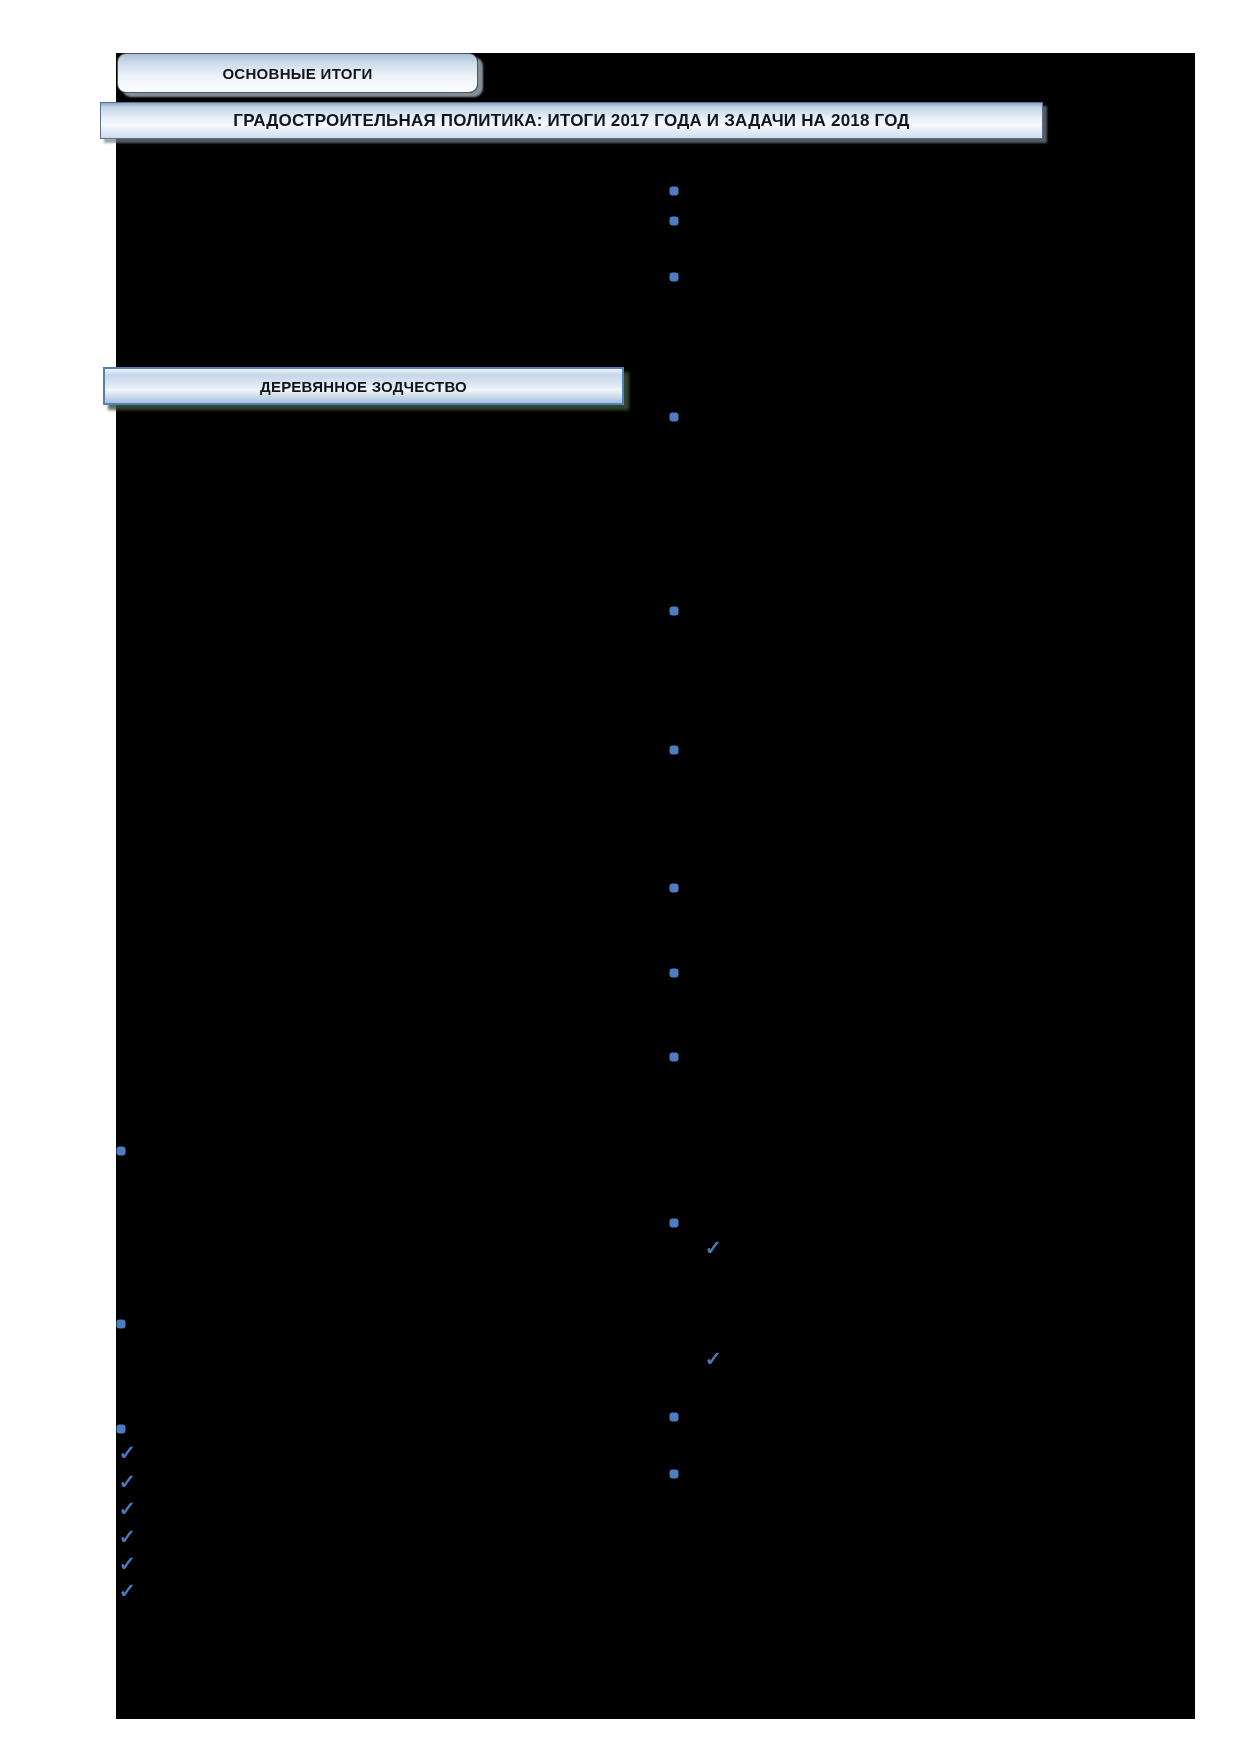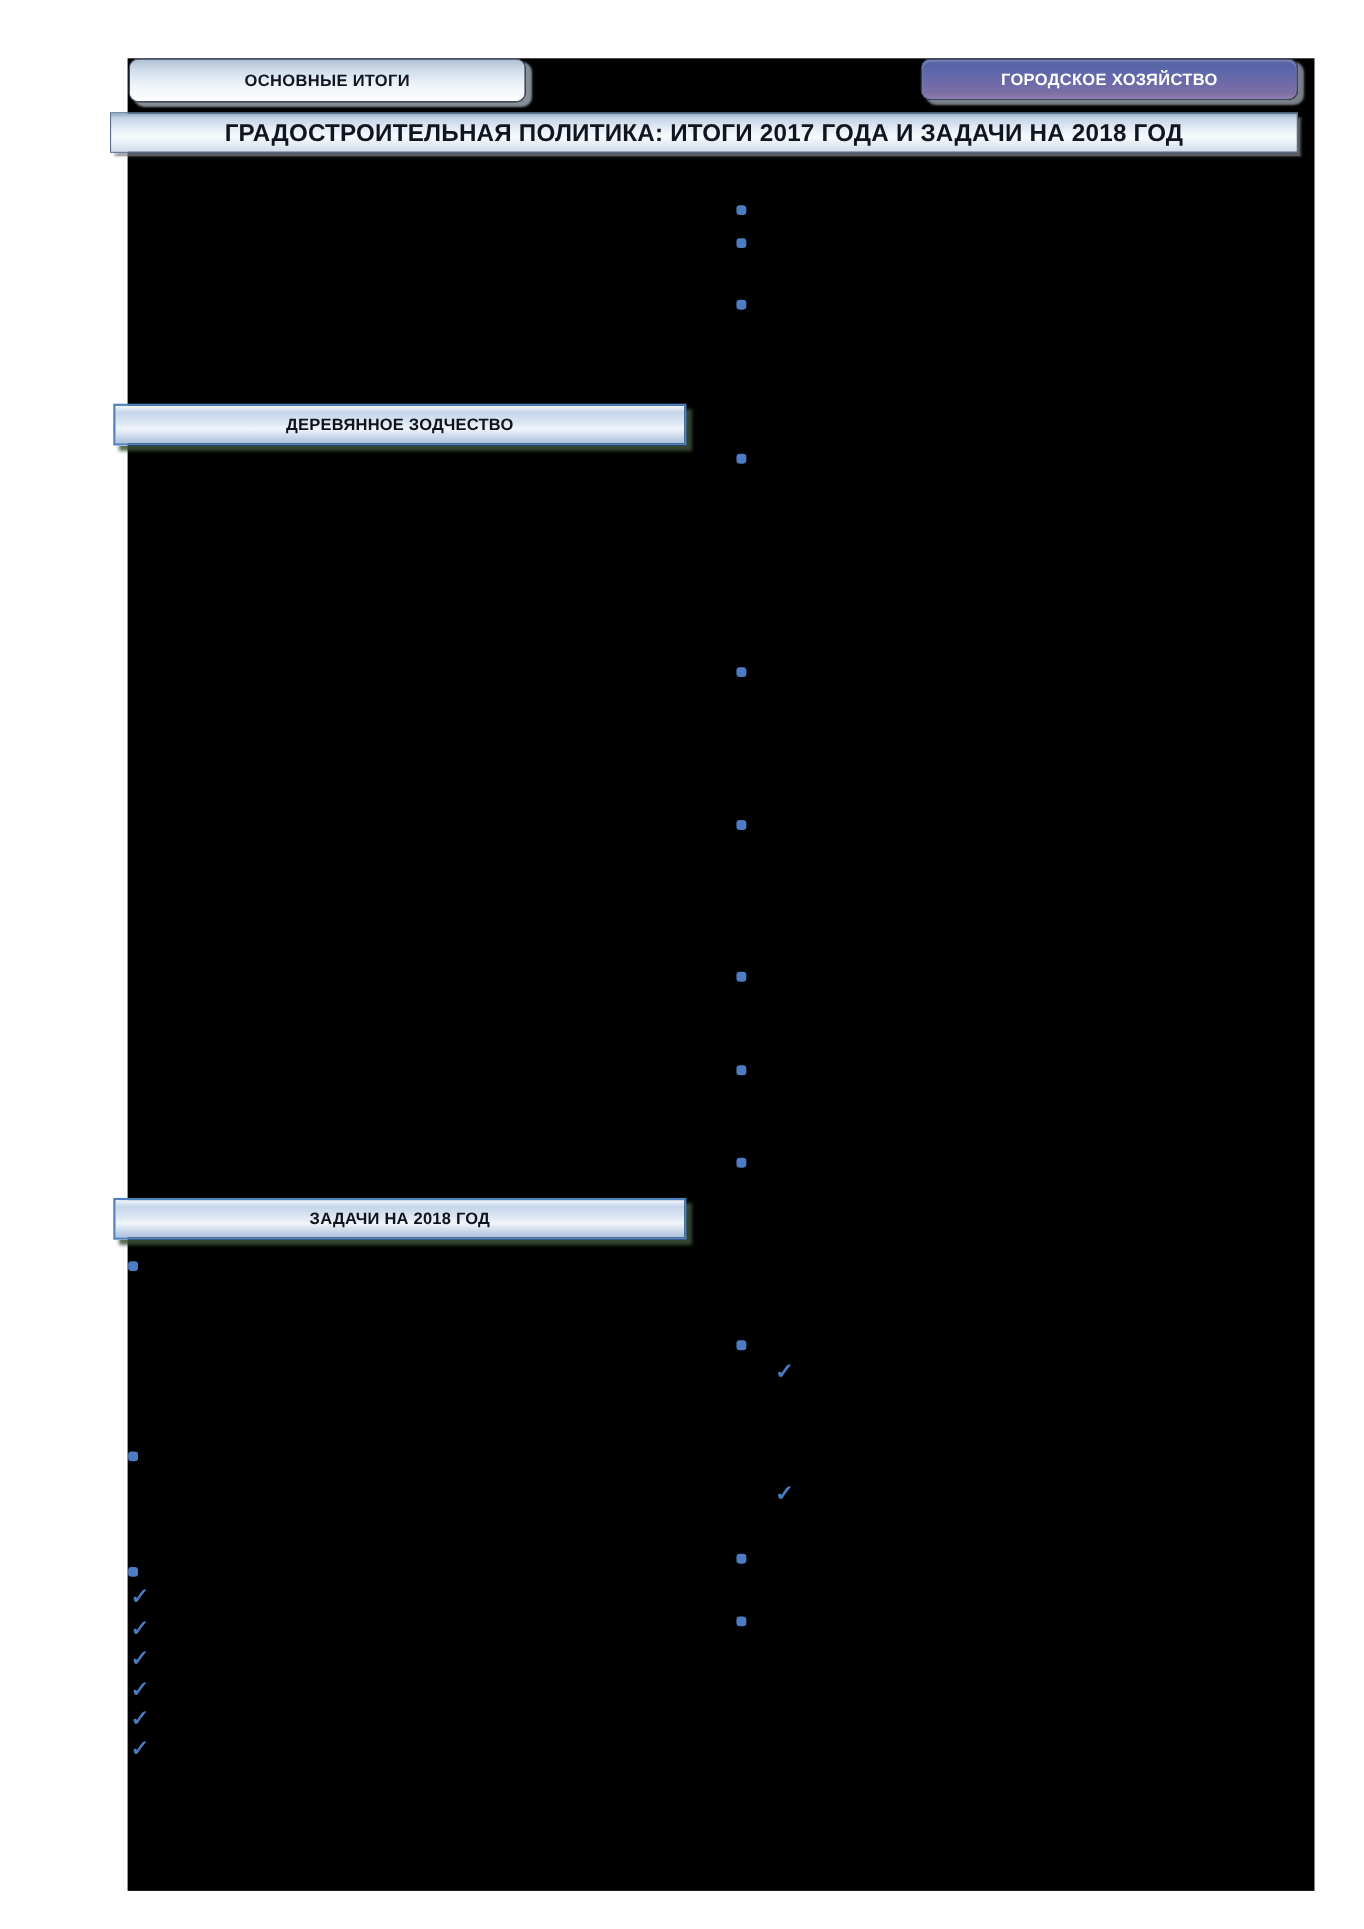--- a/index.html
+++ b/index.html
@@ -78,7 +78,6 @@
   <div class="tab tab-active">ОСНОВНЫЕ ИТОГИ</div>
 
 
-  <div class="tab tab-purple tab-3">ГОРОДСКОЕ ХОЗЯЙСТВО</div>
 
   <div class="main-header">ГРАДОСТРОИТЕЛЬНАЯ ПОЛИТИКА: ИТОГИ 2017 ГОДА И ЗАДАЧИ НА 2018 ГОД</div>
 

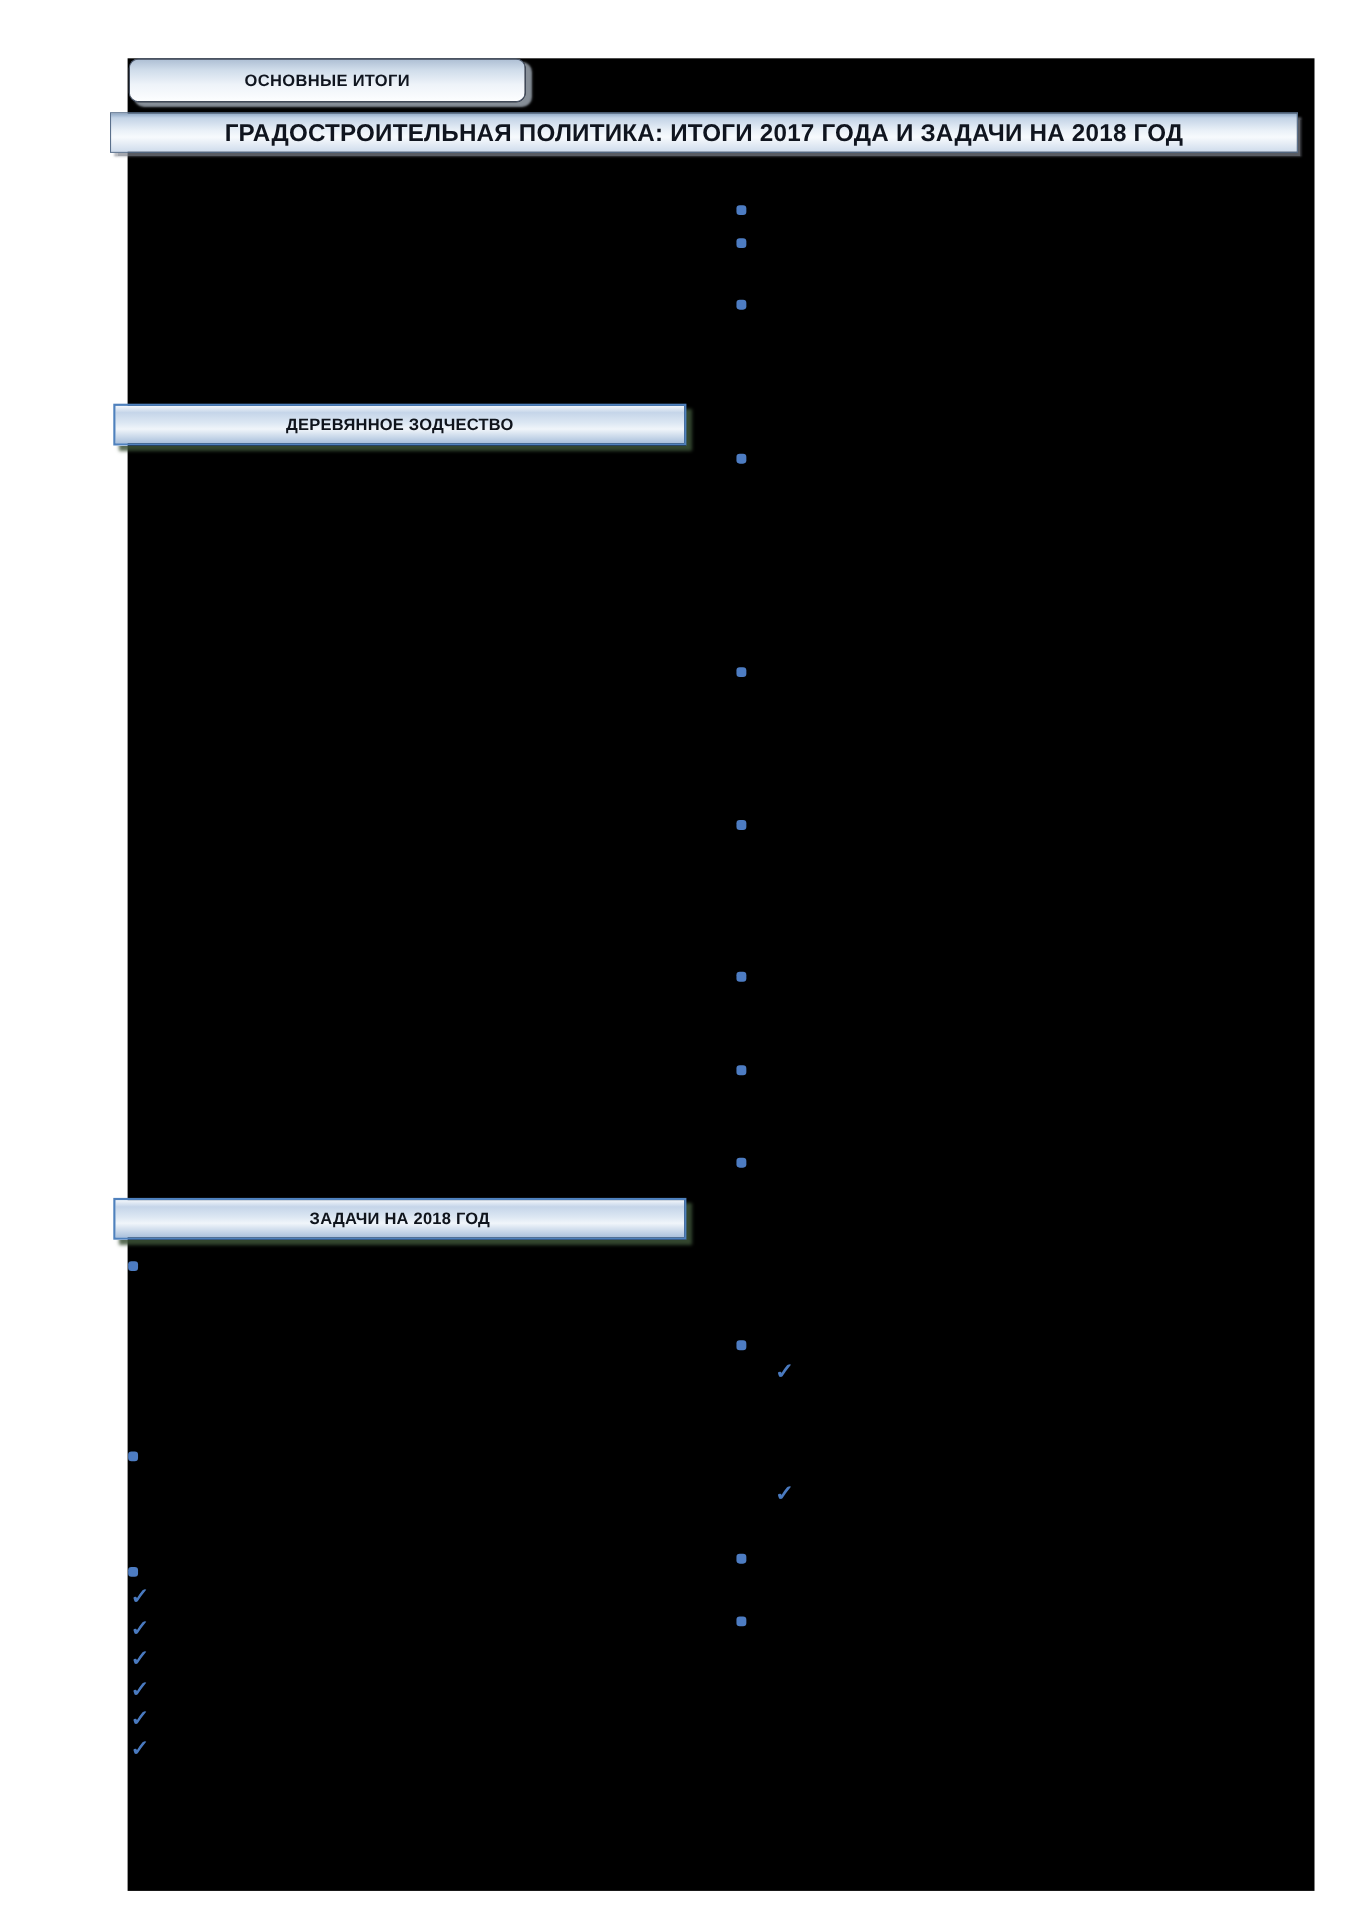--- a/index.html
+++ b/index.html
@@ -37,11 +37,11 @@
   .tab-3{left:837px;width:343px;}
   
   .main-header{
-    position:absolute;left:100px;top:102px;width:1080px;height:37px;
+    position:absolute;left:100px;top:102px;width:943px;height:37px;
     box-sizing:border-box;border:1px solid #5a708c;
     background:linear-gradient(180deg,#8fa8c4 0%,#c3d3e6 12%,#eaf1f8 45%,#f7fafd 62%,#cfdcec 100%);
     display:flex;align-items:center;justify-content:center;
-    font-weight:bold;font-size:22px;color:#10151f;letter-spacing:.2px;
+    font-weight:bold;font-size:17px;color:#10151f;letter-spacing:.2px;
     box-shadow:4px 4px 2px rgba(125,130,140,.7);
     z-index:2;
   }

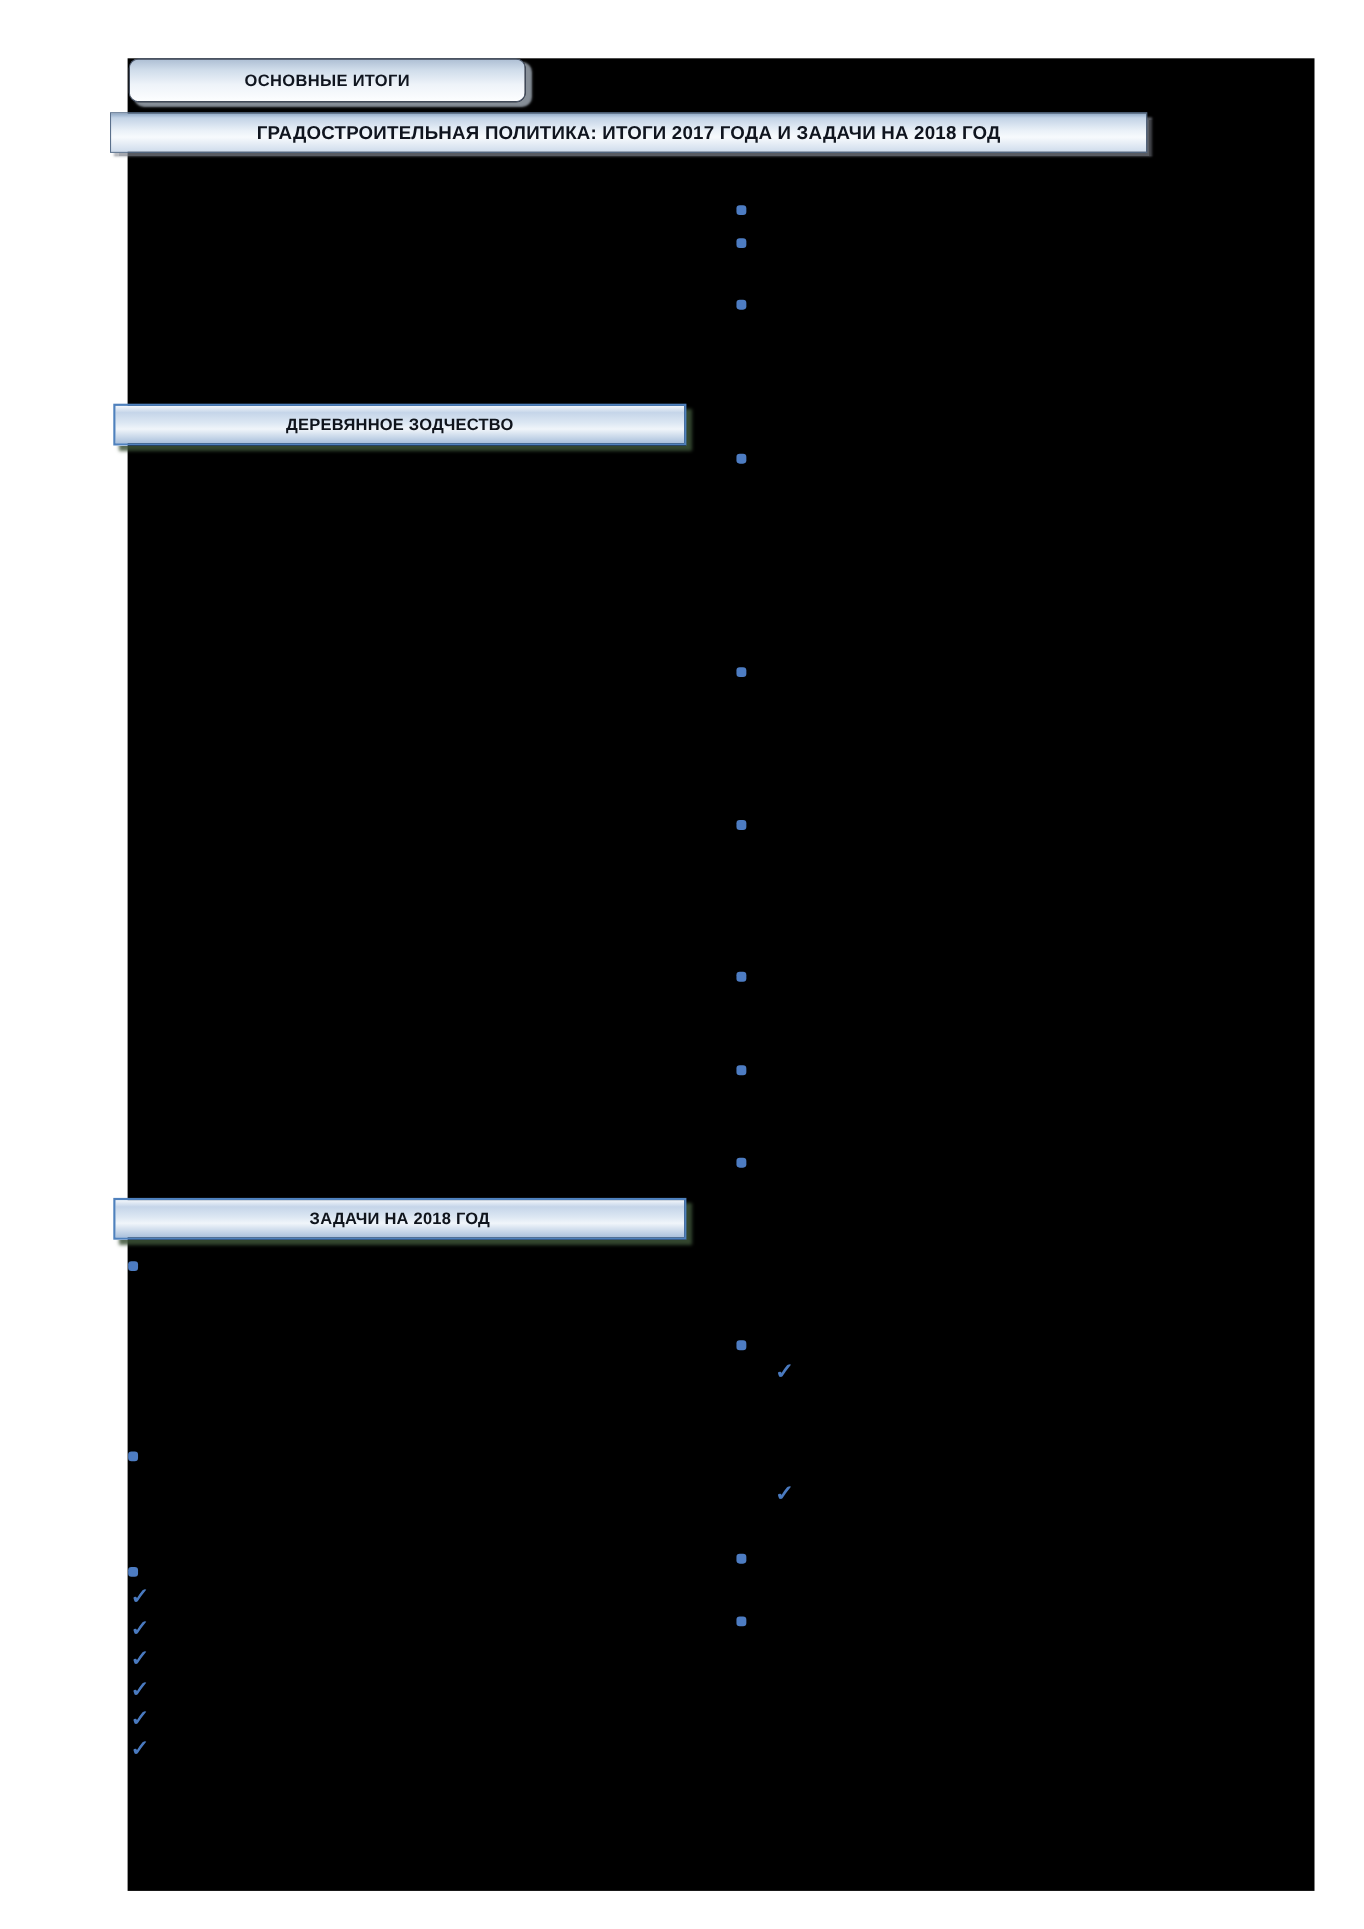--- a/index.html
+++ b/index.html
@@ -83,7 +83,6 @@
 
   <div class="section-bar section-1">ДЕРЕВЯННОЕ ЗОДЧЕСТВО</div>
 
-  <div class="section-bar section-2">ЗАДАЧИ НА 2018 ГОД</div>
 
   <div id="marker-layer">
       <div class="marker-bullet" style="left: 674px; top: 191px;"></div>

